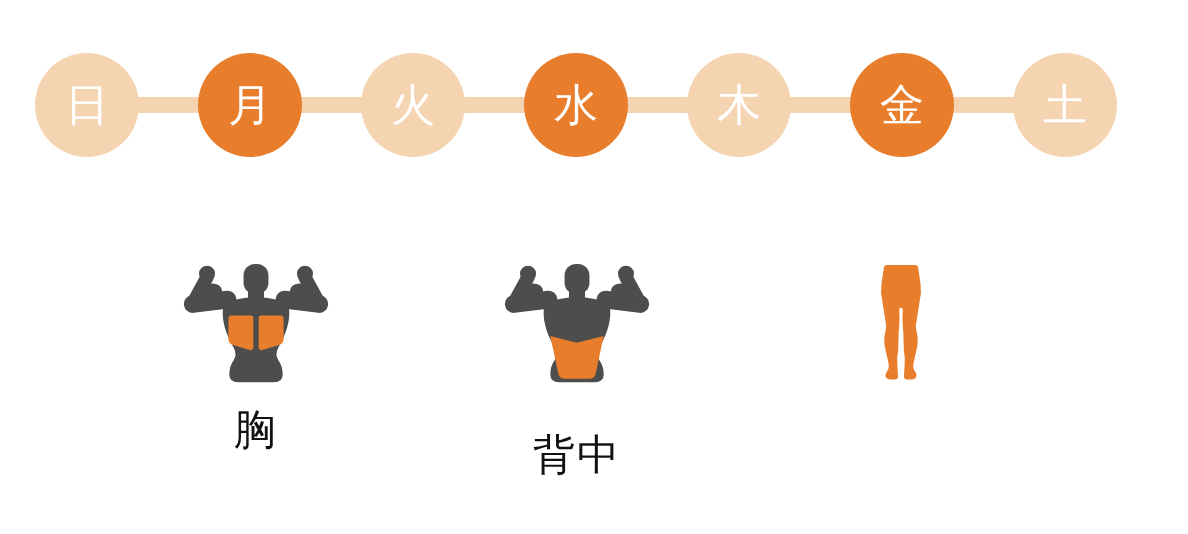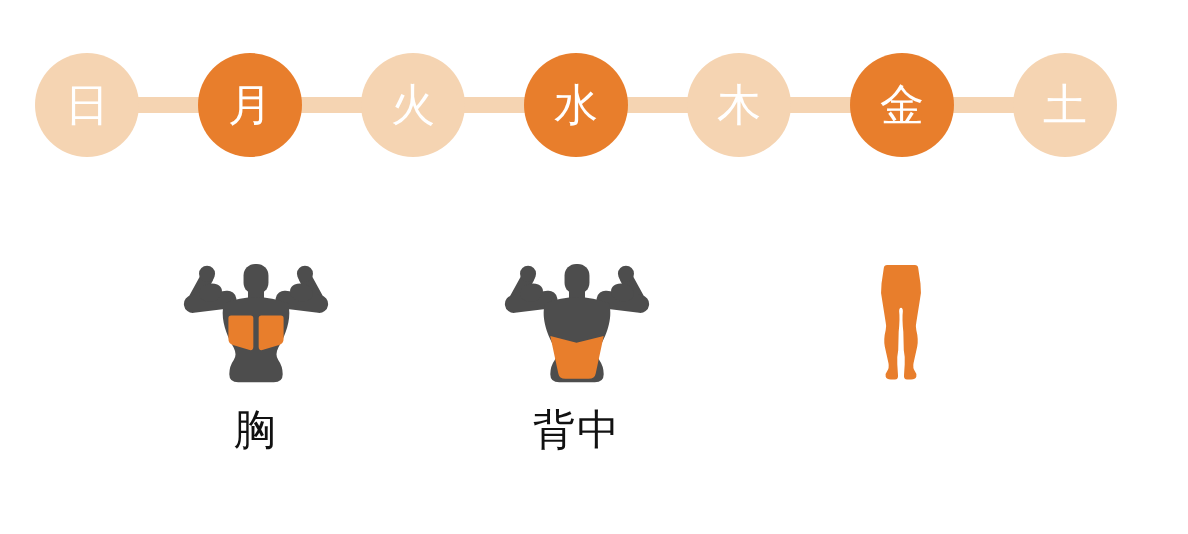--- a/index.html
+++ b/index.html
@@ -48,7 +48,7 @@
     display:flex;flex-direction:column;align-items:center;
     transform:translateX(-50%);
   }
-  .w0{left:256px;}.w1{left:577px;}.w2{left:901px;}
+  .w0{left:256px;}.w1{left:577px;gap:25px;}.w2{left:901px;}
   .icon-box{
     height:126px;display:flex;align-items:flex-end;justify-content:center;
   }

